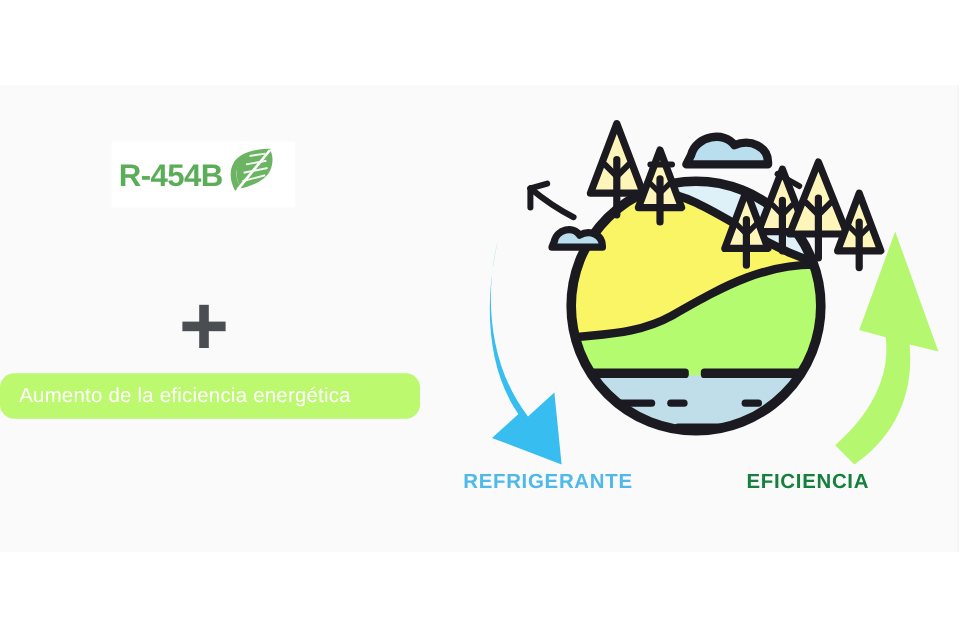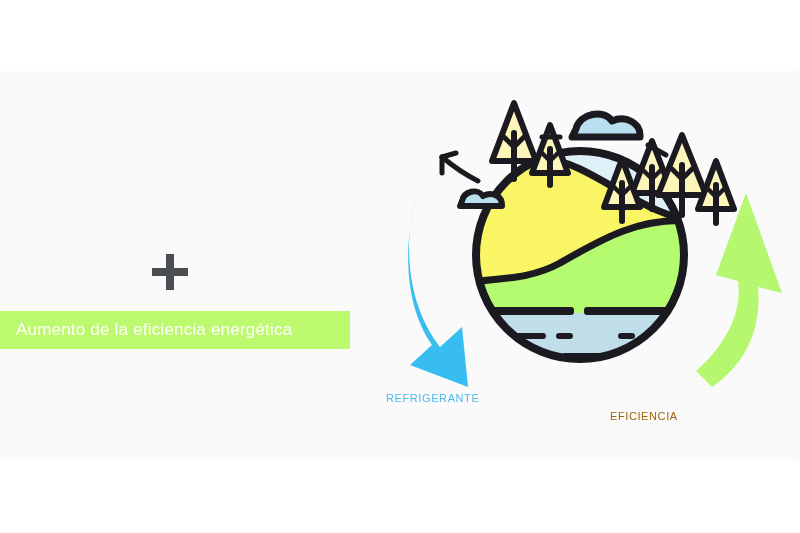--- a/index.html
+++ b/index.html
@@ -162,6 +162,17 @@
 
   <div id="left-col">
 
+    <div id="logo-badge">
+      <span id="logo-text">R-454B</span>
+      <span id="leaf-icon">
+        <svg width="42" height="44" viewBox="0 0 42 44">
+          <path d="M38 3 C38 3 12 2 6 16 C1 27 8 38 8 38 L12 34 C12 34 6 25 11 16 C16 7 34 6 34 6 Z" fill="#6cb464"></path>
+          <path d="M37 4 C37 4 13 5 10 17 C7 28 13 36 13 36 C13 36 34 32 38 19 C41 9 37 4 37 4 Z" fill="#6cb464"></path>
+          <path d="M37 4 L10 37" stroke="#ffffff" stroke-width="2.2" fill="none"></path>
+          <path d="M33 7 L20 9 M34 13 L17 16 M35 19 L15 23 M33 25 L14 30" stroke="#ffffff" stroke-width="1.6" fill="none" opacity="0.9"></path>
+        </svg>
+      </span>
+    </div>
 
 
     <div id="plus-sign"></div>

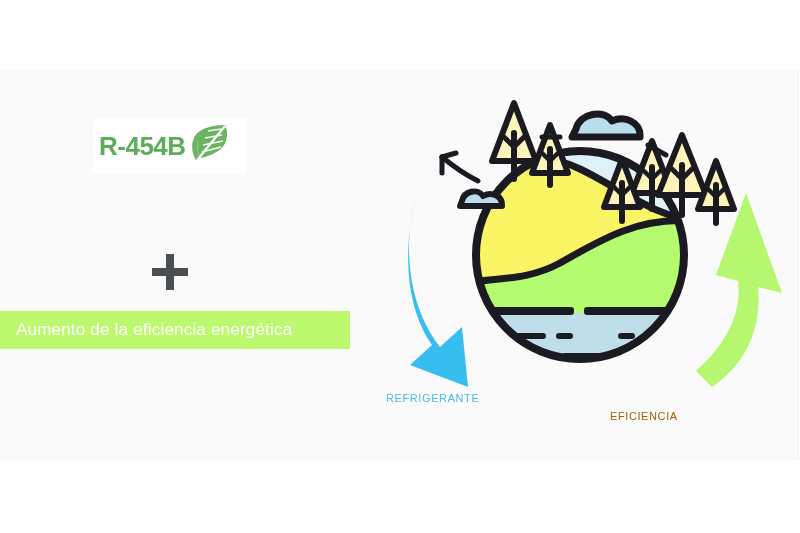--- a/index.html
+++ b/index.html
@@ -91,6 +91,7 @@
     padding-left: 16px;
     font-size: 17px;
     letter-spacing: 0.2px;
+    border-radius: 12px;
   }
 
   #plus-sign {

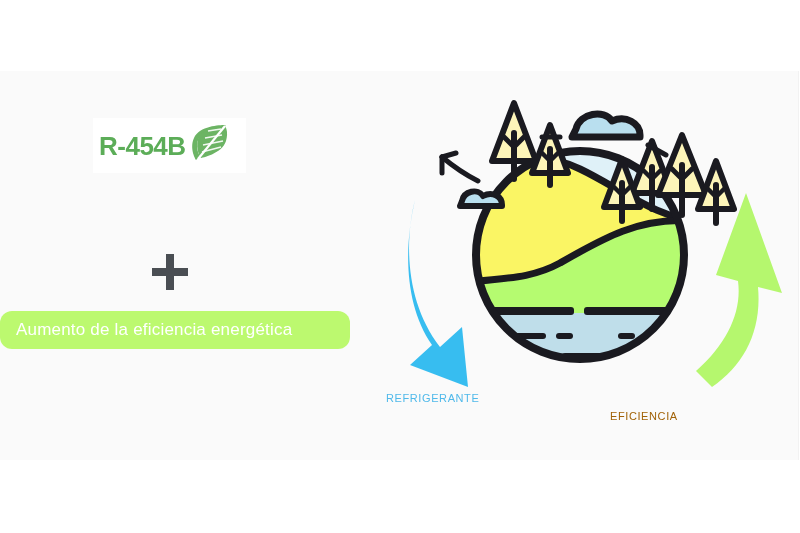--- a/index.html
+++ b/index.html
@@ -139,8 +139,8 @@
   .caption {
     position: absolute;
     top: 0;
-    font-size: 11px;
-    font-weight: normal;
+    font-size: 17px;
+    font-weight: bold;
     letter-spacing: 0.6px;
     text-align: center;
   }

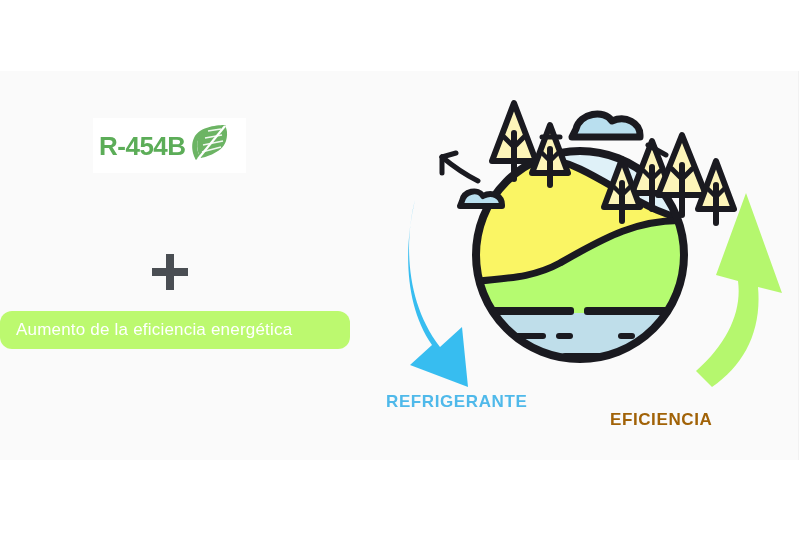--- a/index.html
+++ b/index.html
@@ -149,9 +149,8 @@
     color: #4fb9ea;
   }
   #caption-efficiency {
-    left: 240px;
-    color: #a16207;
-    margin-top: 18px;
+    left: 252px;
+    color: #15803d;
   }
 </style>
 </head>

